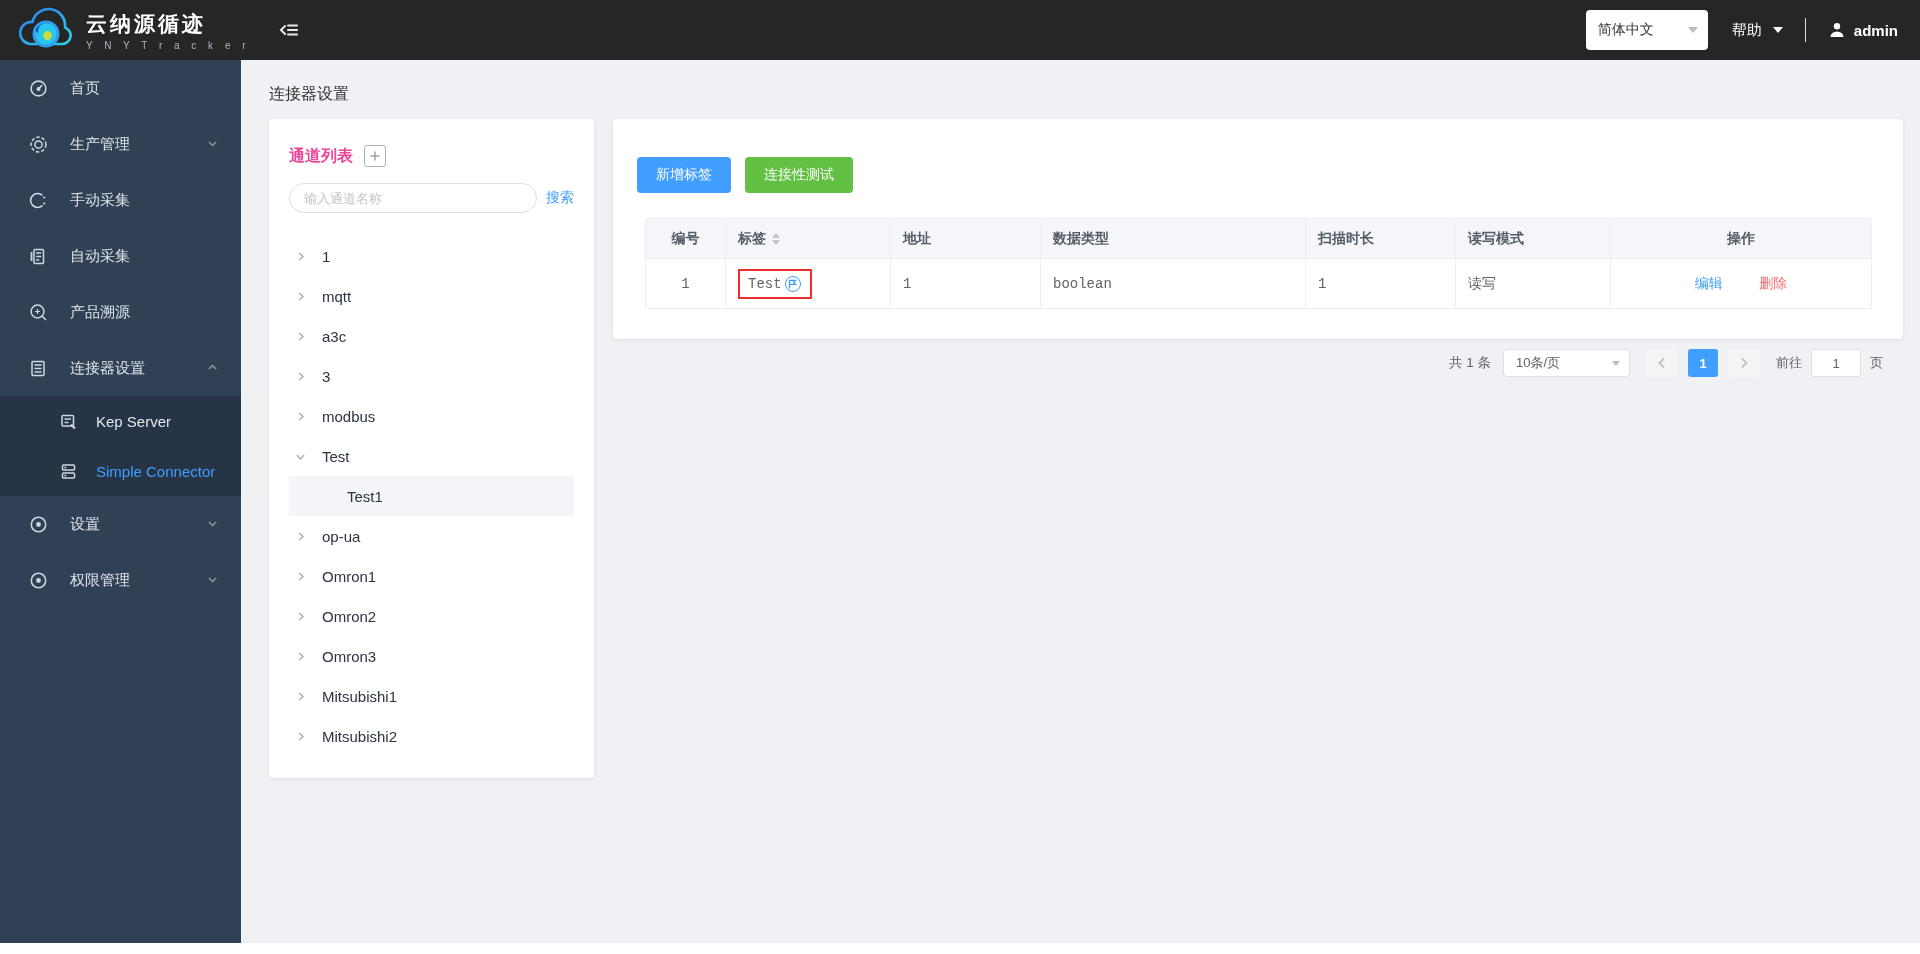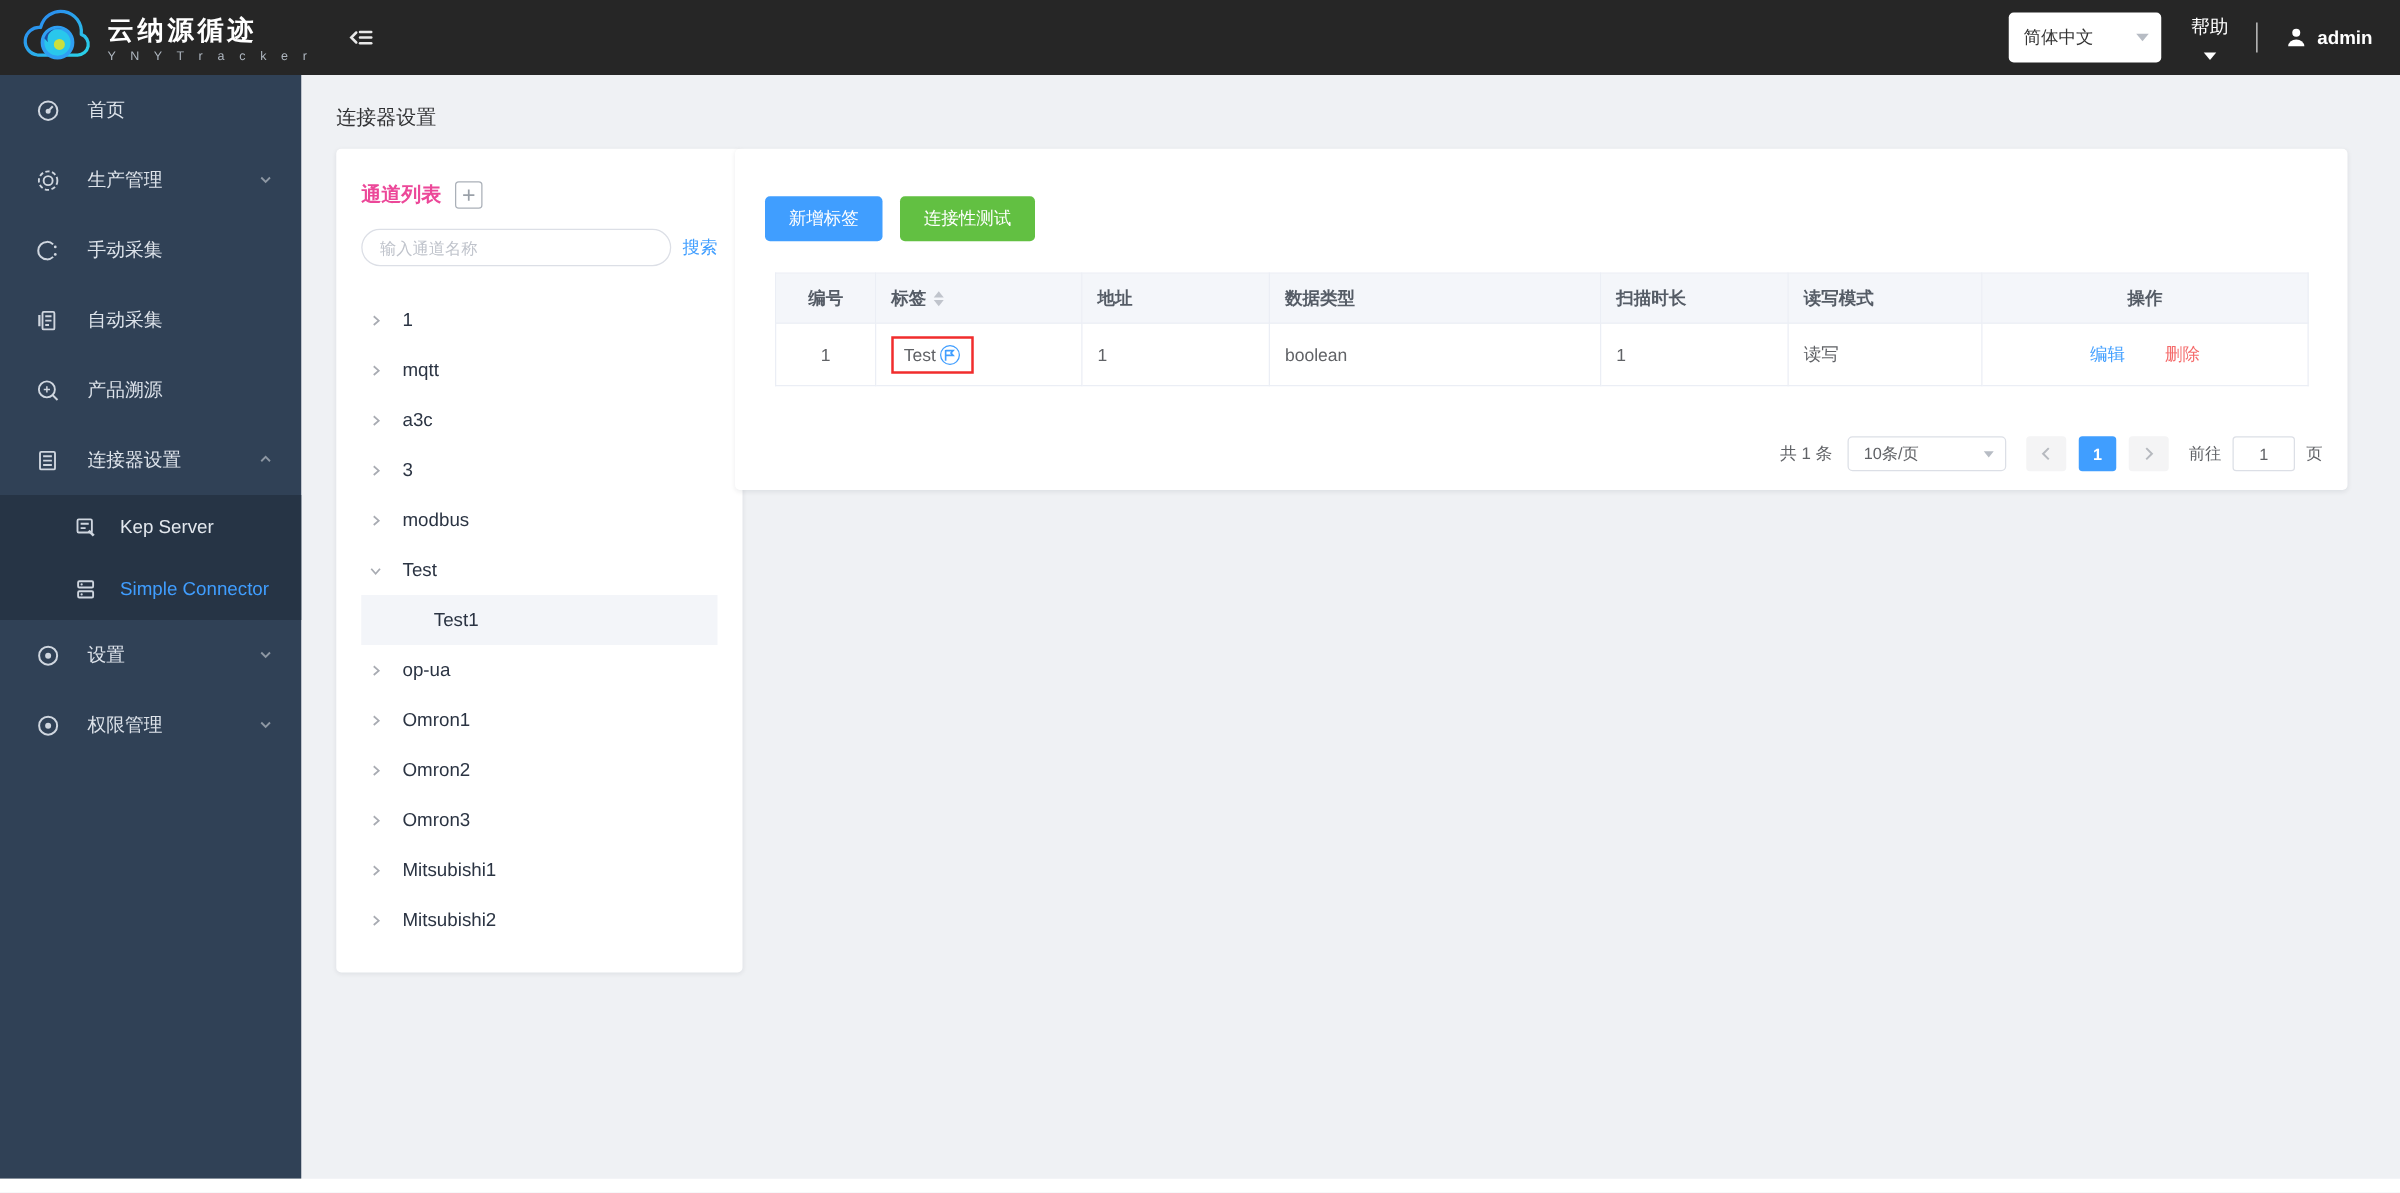--- a/index.html
+++ b/index.html
@@ -16,7 +16,7 @@
   .lang-select { width:122px; height:40px; background:#fff; border-radius:4px; display:flex; align-items:center; justify-content:space-between; padding:0 10px 0 12px; font-size:14px; color:#333; cursor:pointer; }
   .chev { width:0; height:0; border-left:5px solid transparent; border-right:5px solid transparent; border-top:6px solid #b7bcc4; }
   .chev.white { border-top-color:#fff; }
-  .help-menu { margin-left:24px; color:#fff; font-size:15px; display:flex; align-items:center; gap:11px; cursor:pointer;flex-direction:column; }
+  .help-menu { margin-left:24px; color:#fff; font-size:15px; display:flex; align-items:center; gap:11px; cursor:pointer; }
   .top-divider { width:1px; height:24px; background:rgba(255,255,255,.85); margin:0 22px; }
   .user-chip { display:flex; align-items:center; gap:8px; color:#fff; font-size:15px; font-weight:700; cursor:pointer; }
 

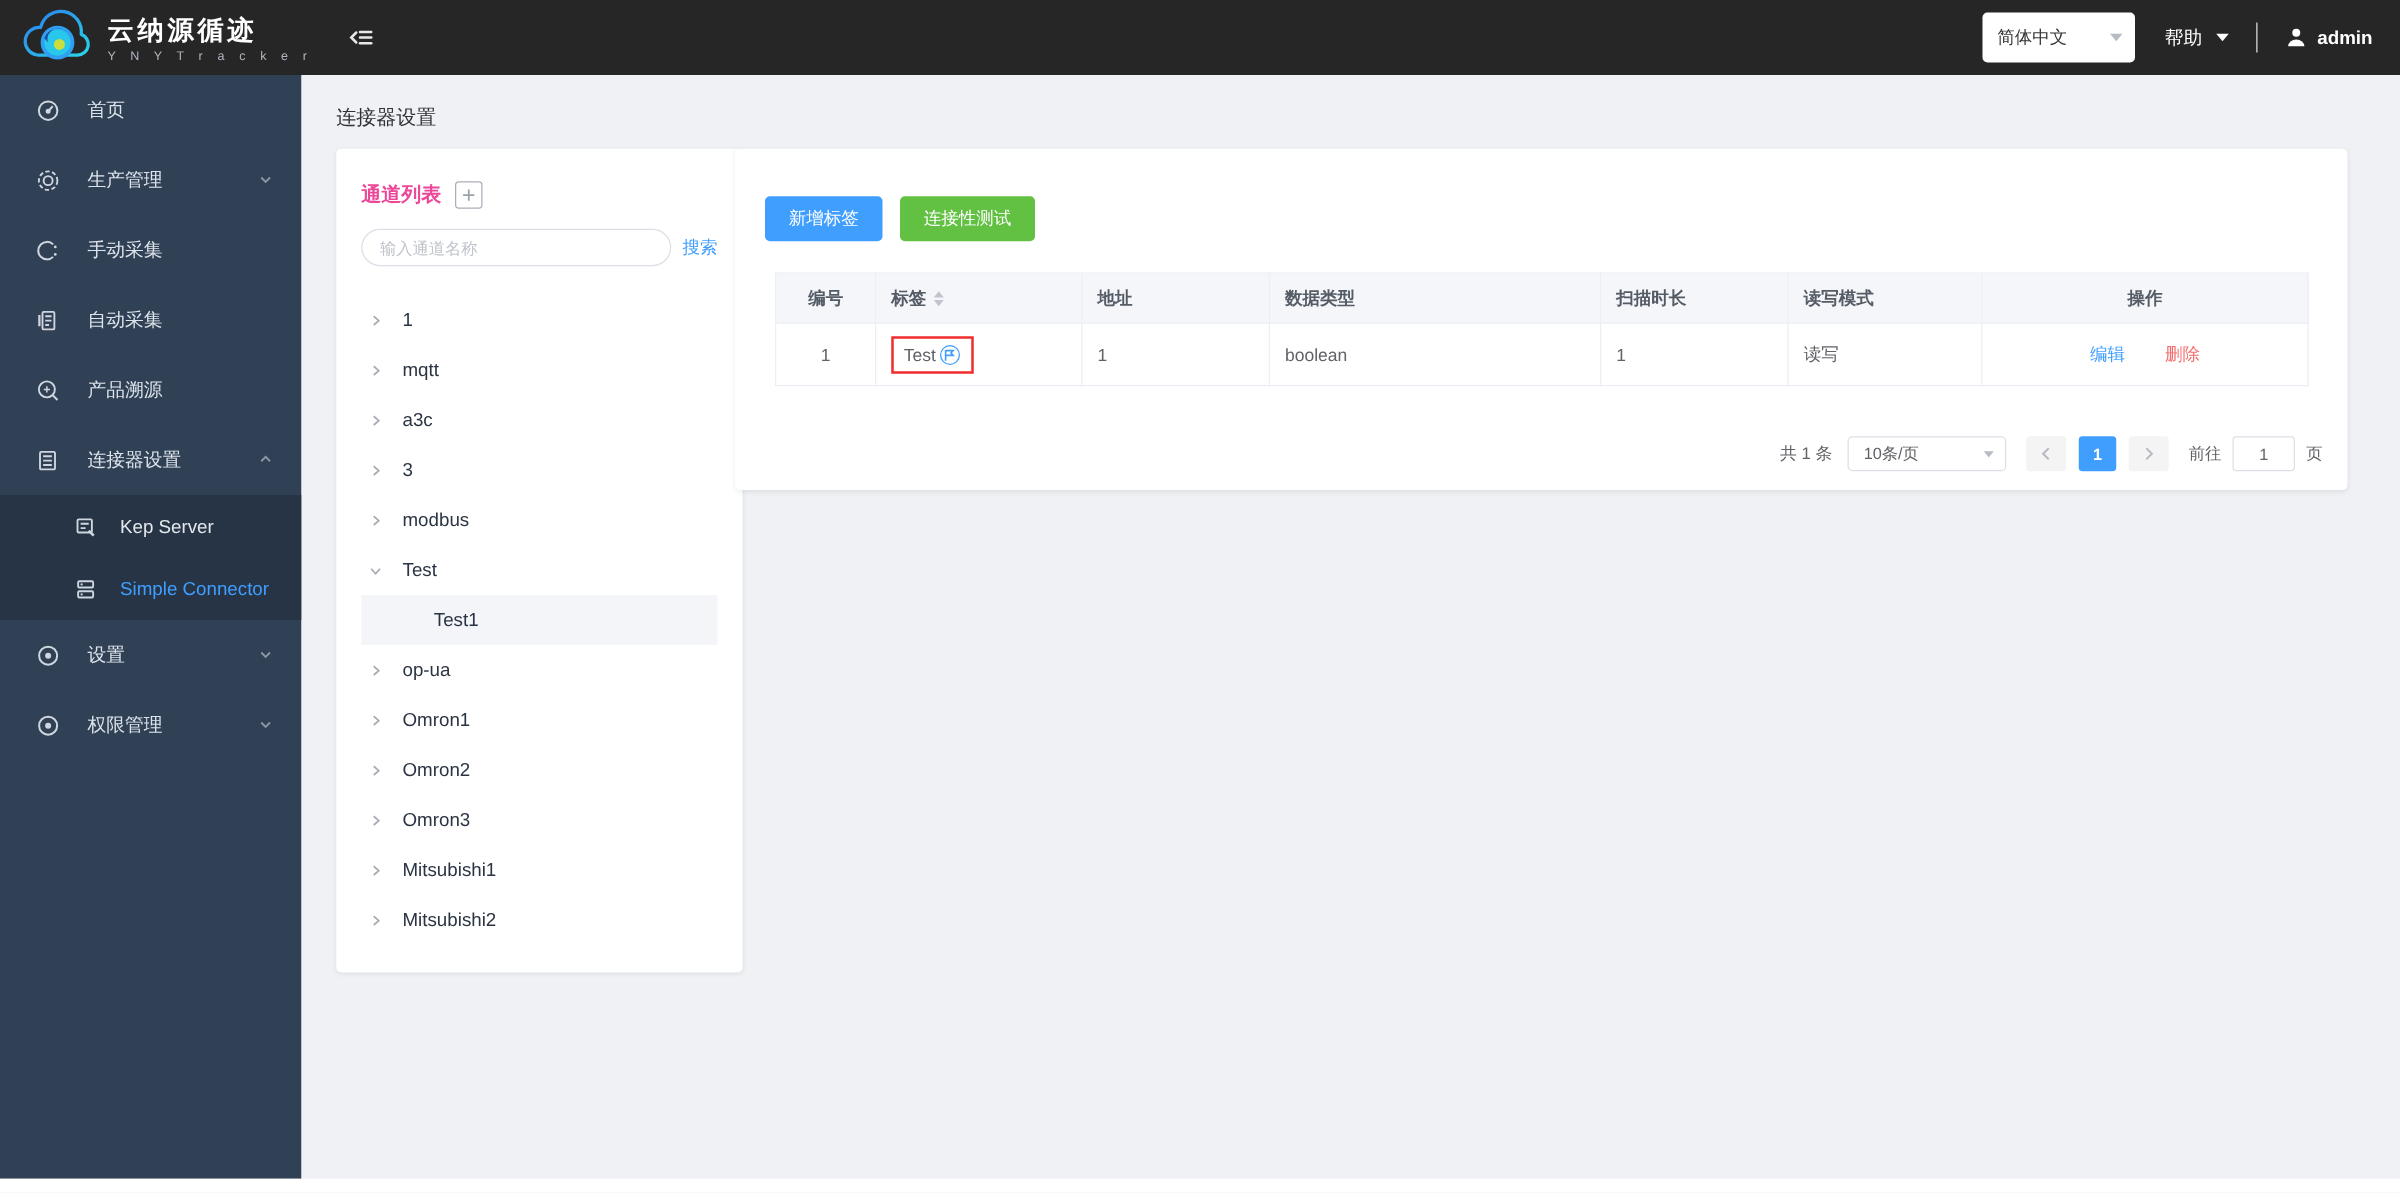--- a/index.html
+++ b/index.html
@@ -39,7 +39,7 @@
 
   .card { position:absolute; background:#fff; border-radius:4px; box-shadow:0 1px 4px rgba(0,21,41,.08); }
   .channel-card { left:19px; top:59px; width:325px; height:659px; }
-  .content-card { left:338px; top:59px; width:1290px; height:273px; }
+  .content-card { left:363px; top:59px; width:1290px; height:220px; }
 
   
   .panel-head { display:flex; align-items:center; padding:26px 20px 0 20px; }

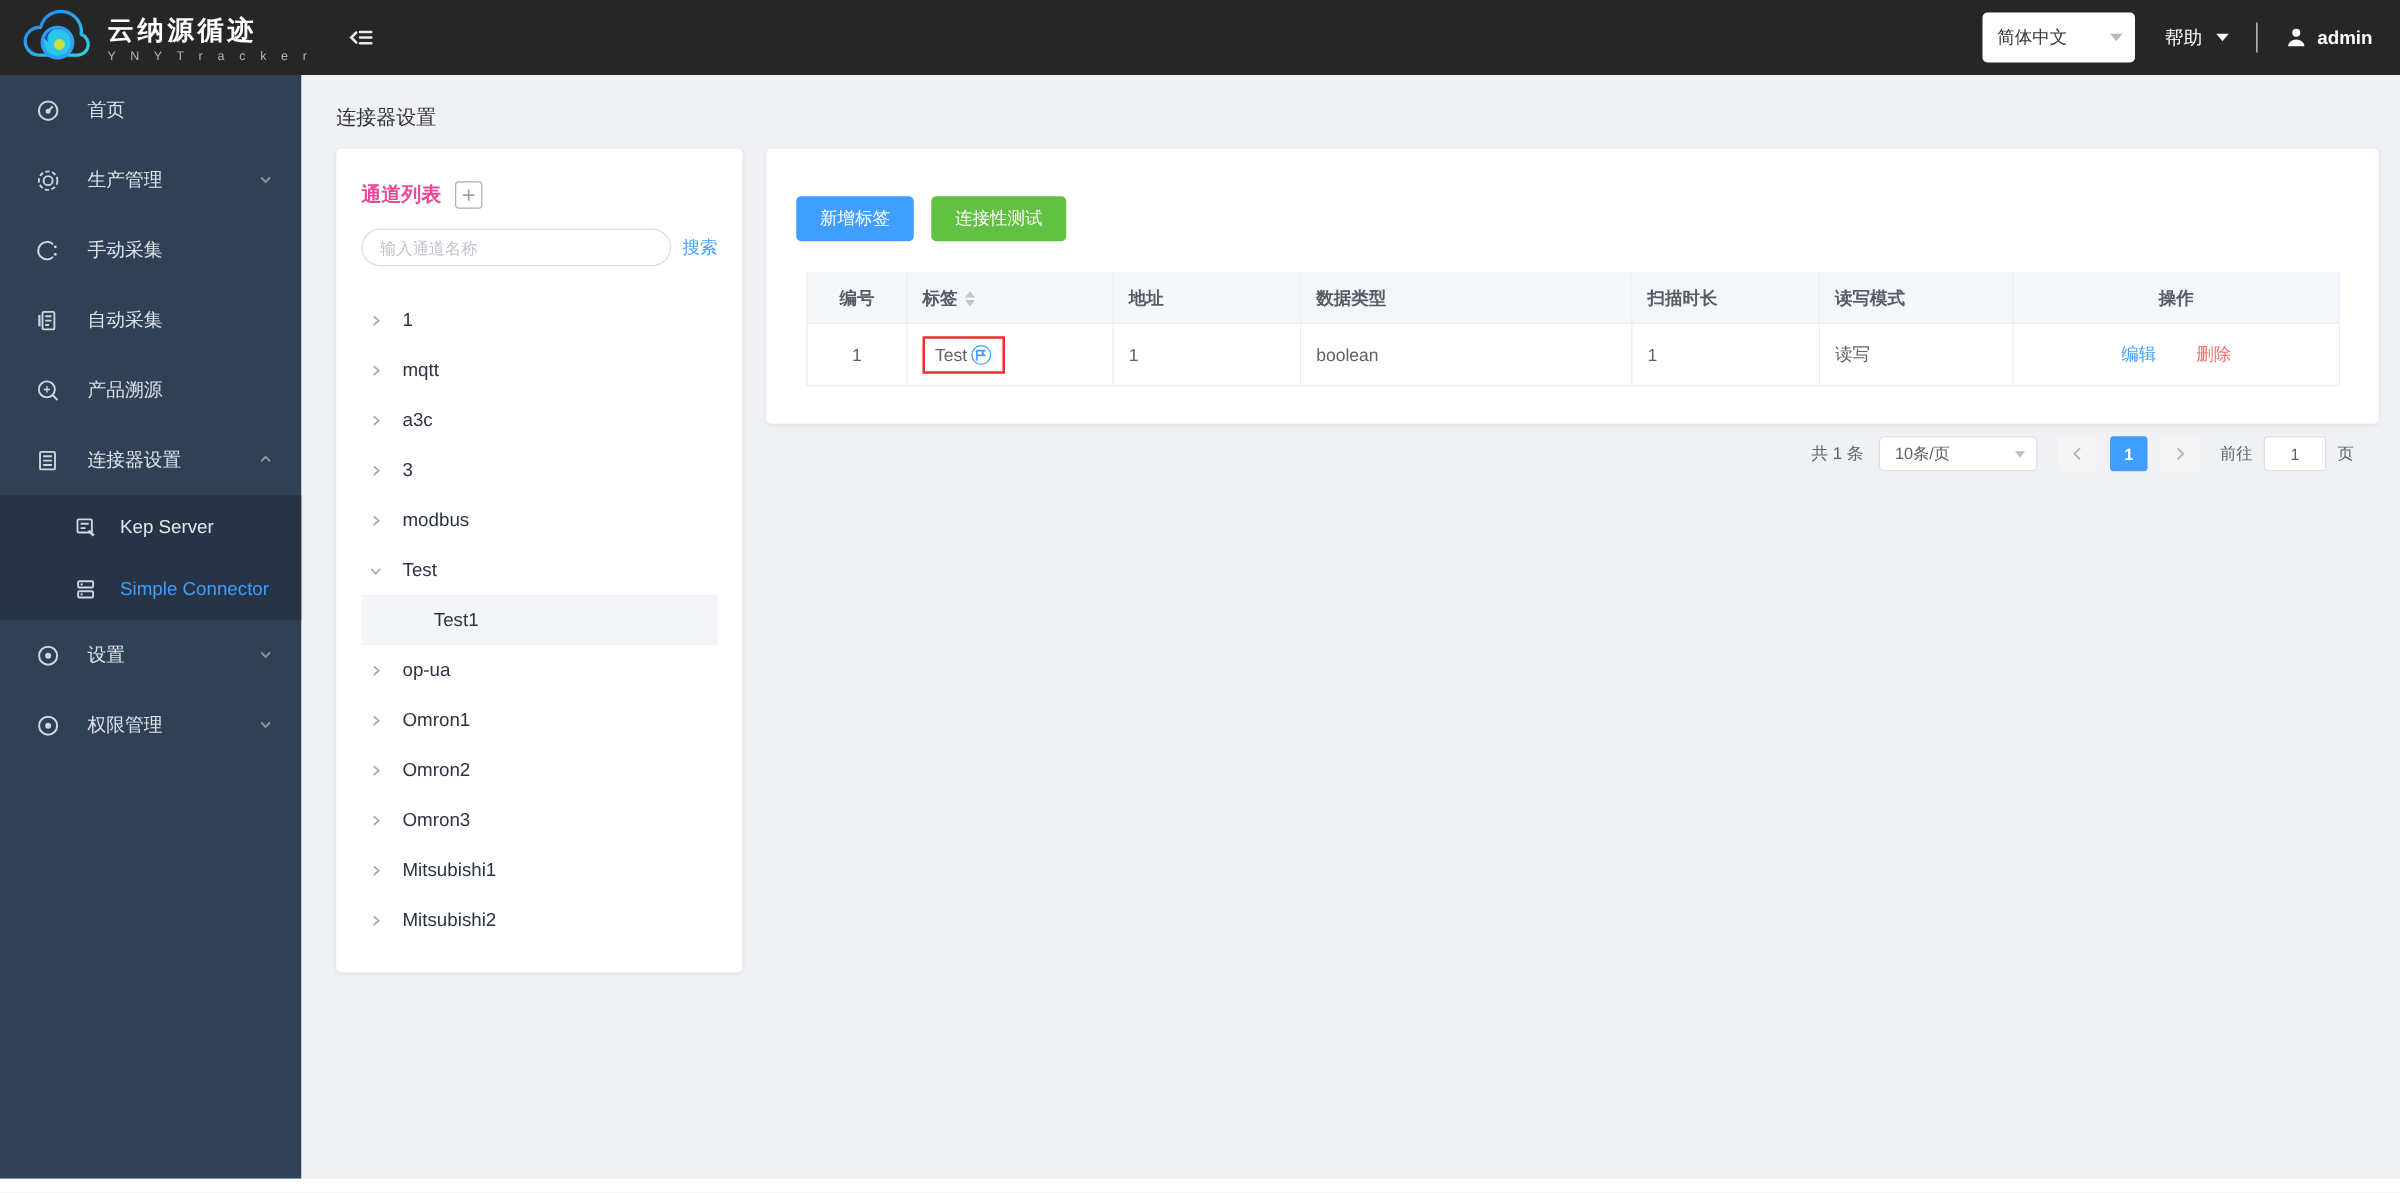--- a/index.html
+++ b/index.html
@@ -65,7 +65,7 @@
   .btn-success { background:#62c042;text-align:right; }
 
   table.data-table { position:absolute; left:32px; top:99px; width:1226px; border-collapse:collapse; table-layout:fixed; }
-  .data-table th, .data-table td { border:1px solid #ebeef5; font-size:14px; }
+  .data-table th, .data-table td { border:1px solid #ebeef5; font-size:14px;font-family:Liberation Mono, monospace; }
   .data-table th { height:40px; background:#f4f6fa; color:#555c66; font-weight:700; text-align:left; padding-left:12px; }
   .data-table td { height:50px; color:#606266; padding-left:12px; }
   .data-table th.c, .data-table td.c { text-align:center; padding-left:0; }

